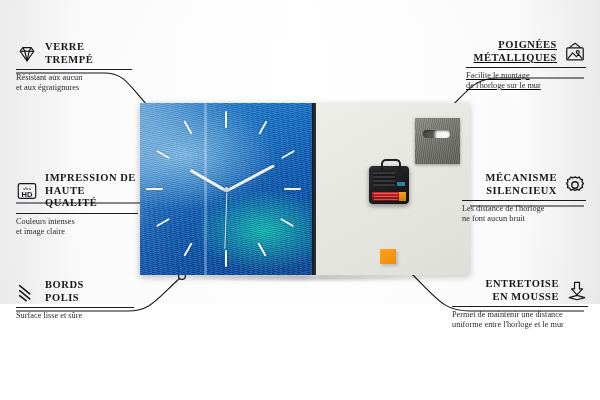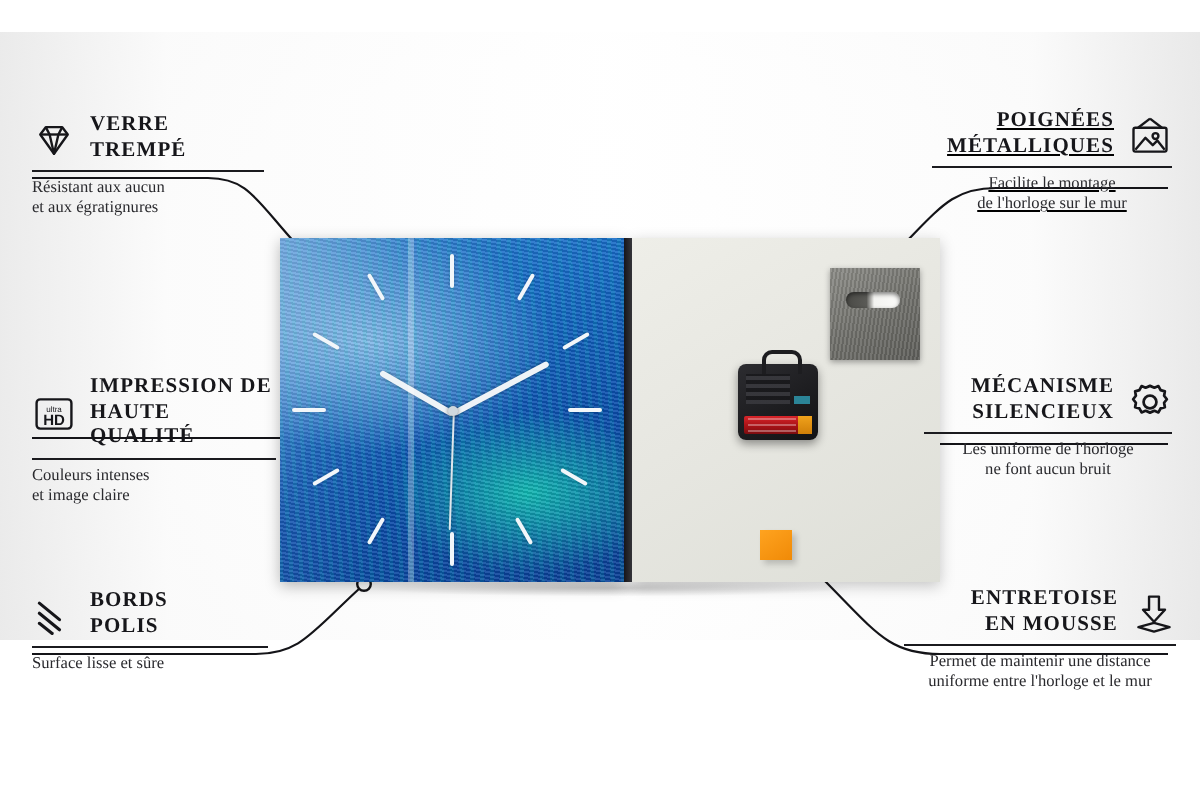--- a/index.html
+++ b/index.html
@@ -12,7 +12,6 @@
     position:relative;width:600px;height:304px;
     background:
       radial-gradient(ellipse 520px 300px at 50% 45%, #ffffff 0%, #fdfdfd 42%, #f4f4f4 72%, #eaeaea 100%);
-    margin-top: 16px;
   }
   .stage:before{
     content:"";position:absolute;inset:0;

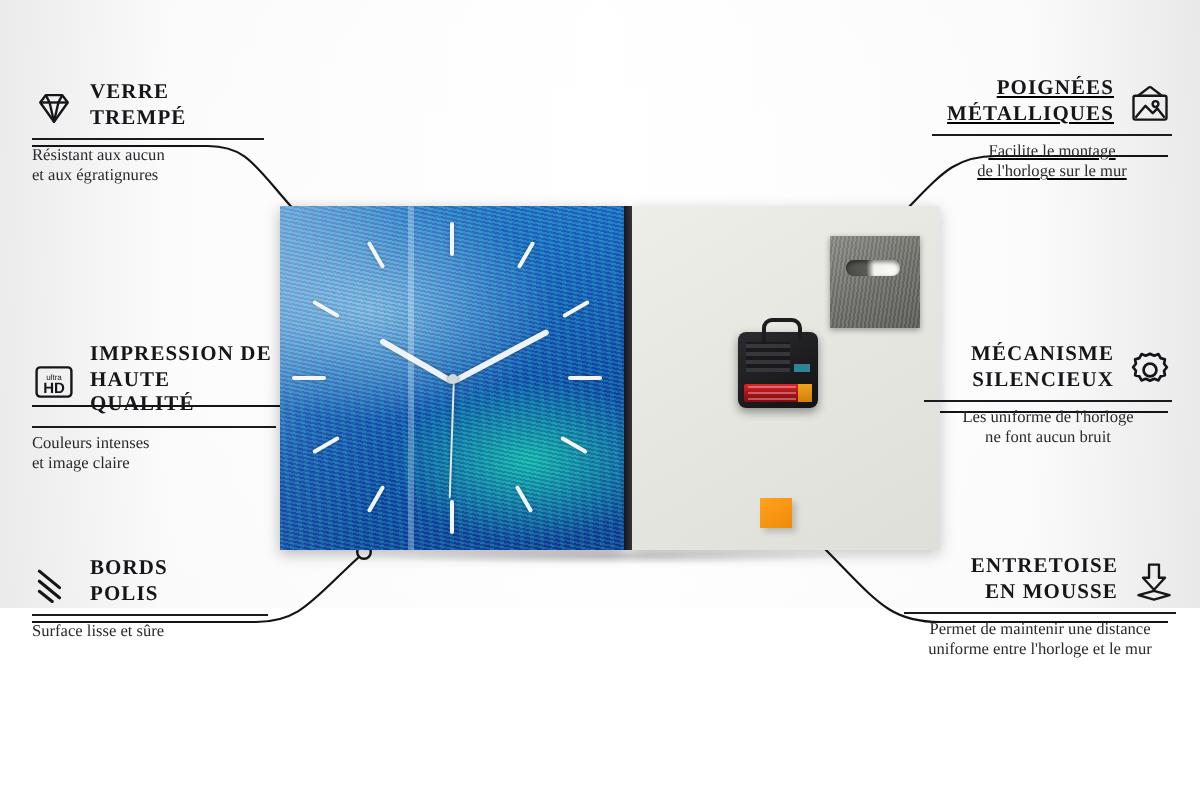--- a/index.html
+++ b/index.html
@@ -134,7 +134,7 @@
     font-size:8.3px;line-height:10.2px;color:#2a2a2e;margin-top:3px;
   }
   .co-left .co-sub{text-align:left;}
-  .co-right .co-sub{text-align:center;}
+  .co-right .co-sub{text-align:left;}
   .ico{width:22px;height:22px;flex:0 0 22px;display:block;}
 
   .c1{left:16px;top:41px;width:116px;}

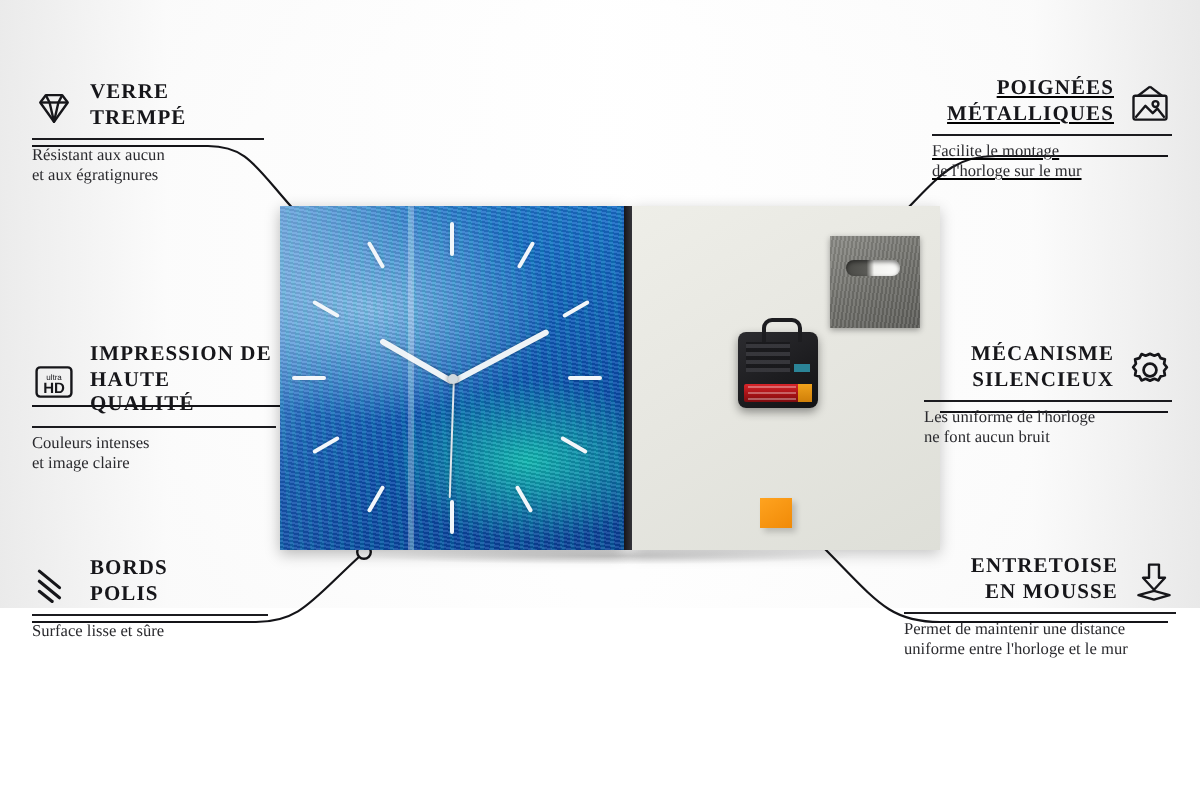--- a/index.html
+++ b/index.html
@@ -313,7 +313,7 @@
     </div>
     <div class="co-rule"></div>
     <div class="co-sub">
-      <div>Les uniforme de l'horloge</div>
+      <div>Les distance de l'horloge</div>
       <div>ne font aucun bruit</div>
     </div>
   </div>

